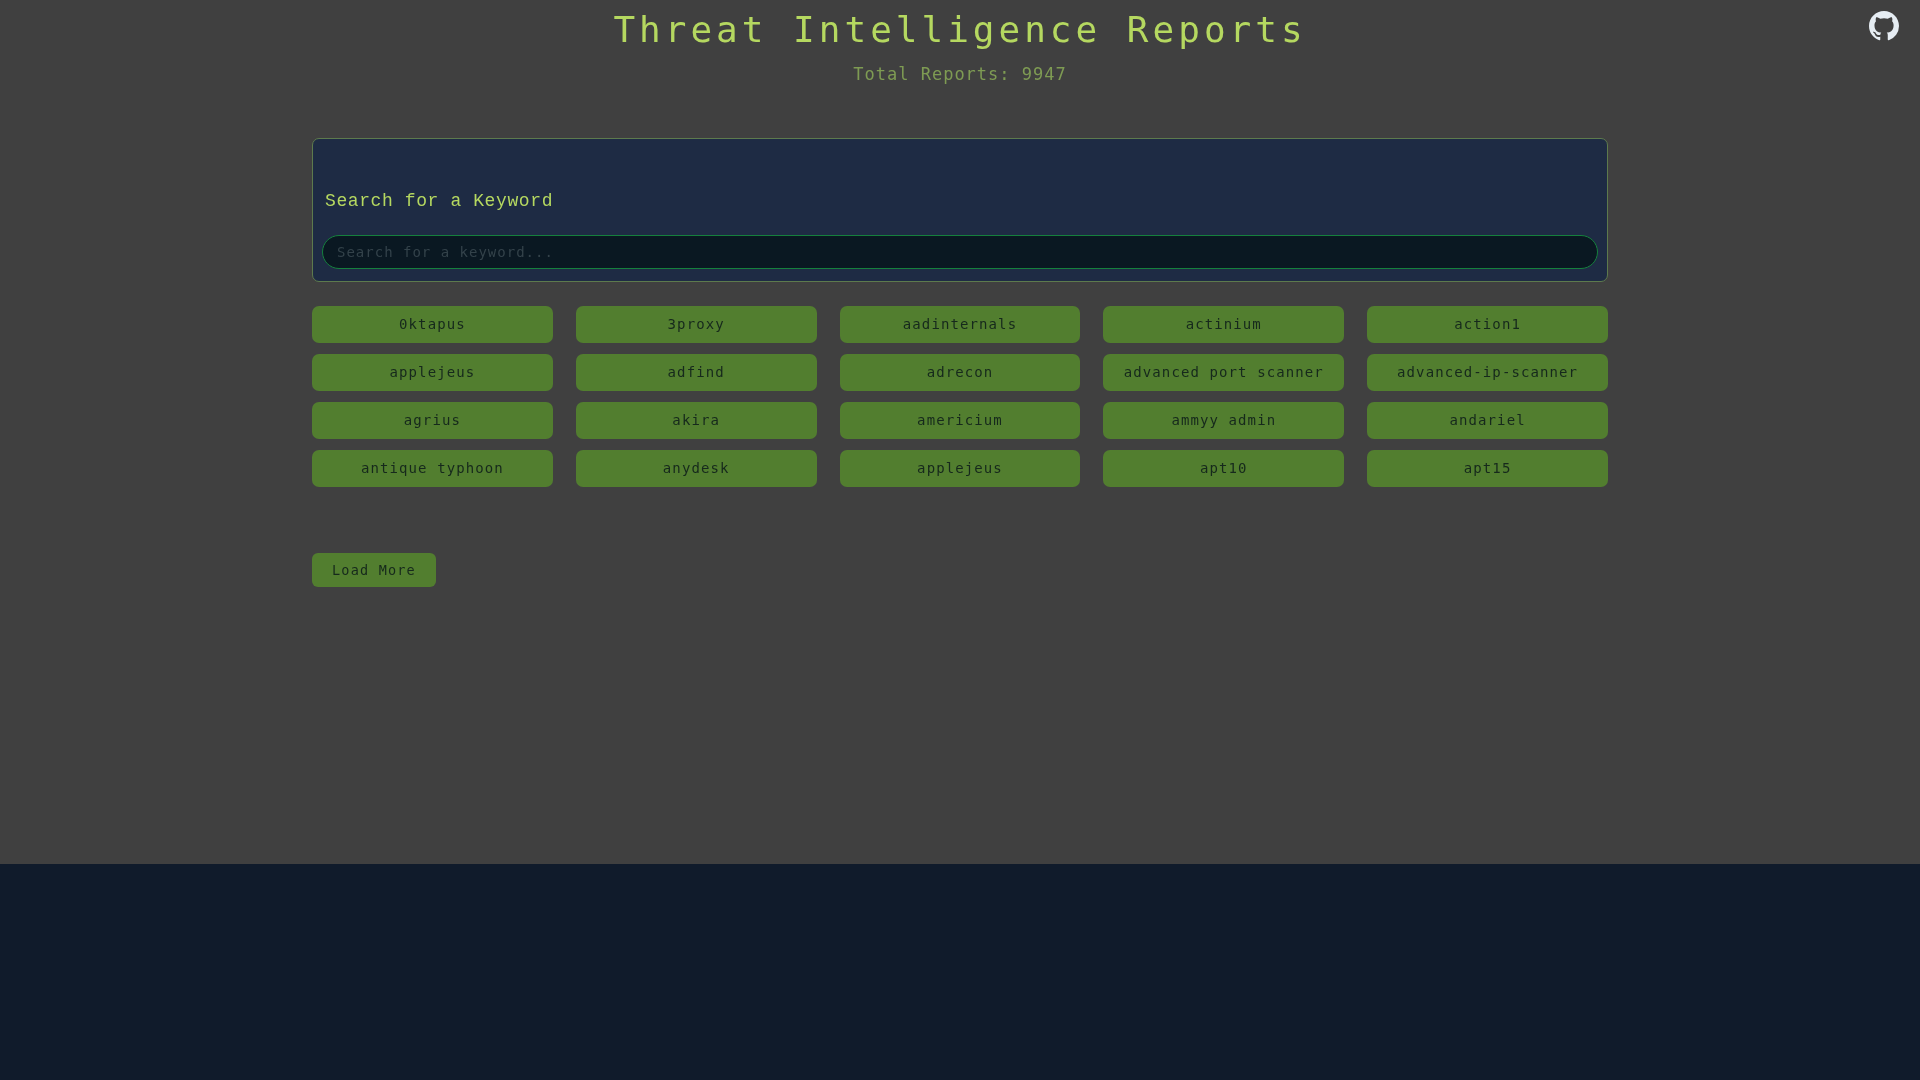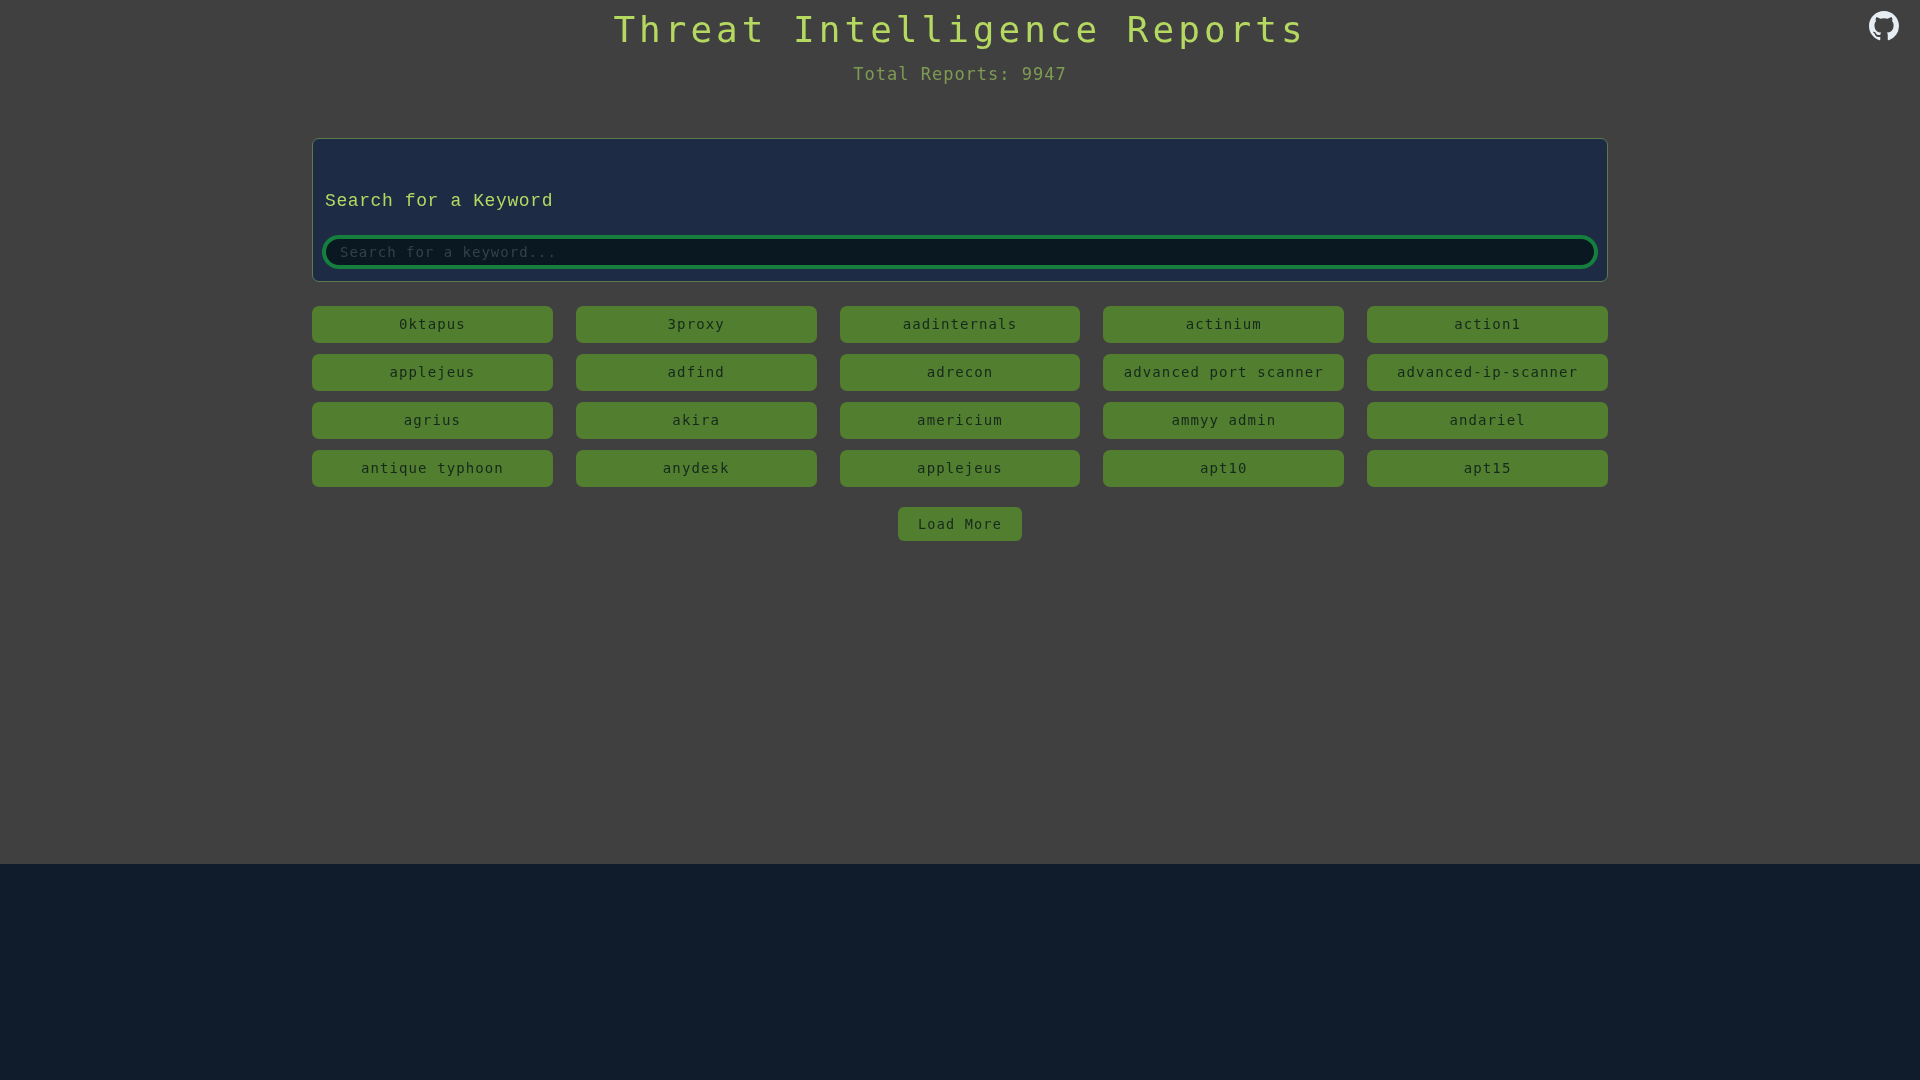--- a/index.html
+++ b/index.html
@@ -73,7 +73,7 @@
     width: 100%;
     height: 34px;
     background: #0a1822;
-    border: 4px solid #15803d;
+    border: 1px solid #15803d;
     border-radius: 17px;
     color: #cfe0a0;
     font-size: 14px;

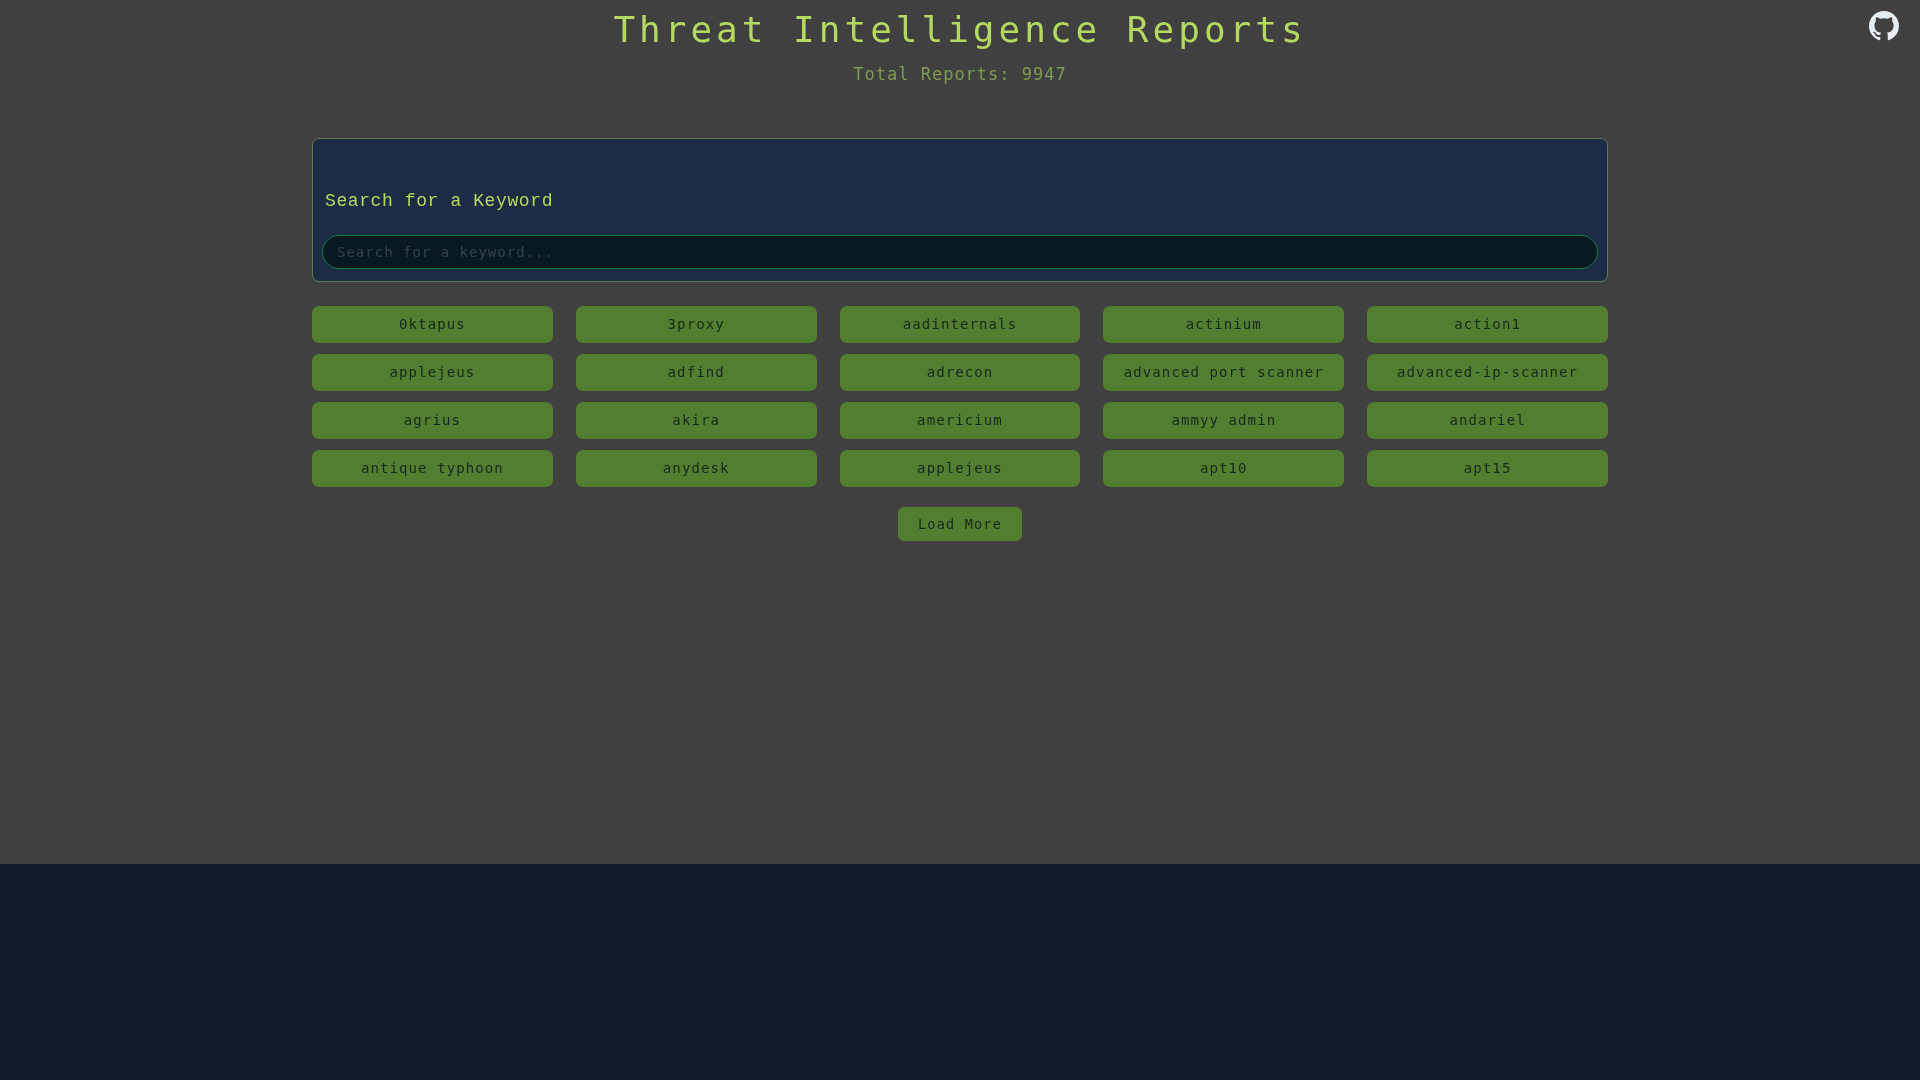--- a/index.html
+++ b/index.html
@@ -115,8 +115,9 @@
   
   .loadmore-wrap {
     display: flex;
-    justify-content: center;
+    justify-content: flex-start;
     padding-top: 20px;
+    margin-top: 46px;
   }
   .loadmore-btn {
     background: #527e2f;

